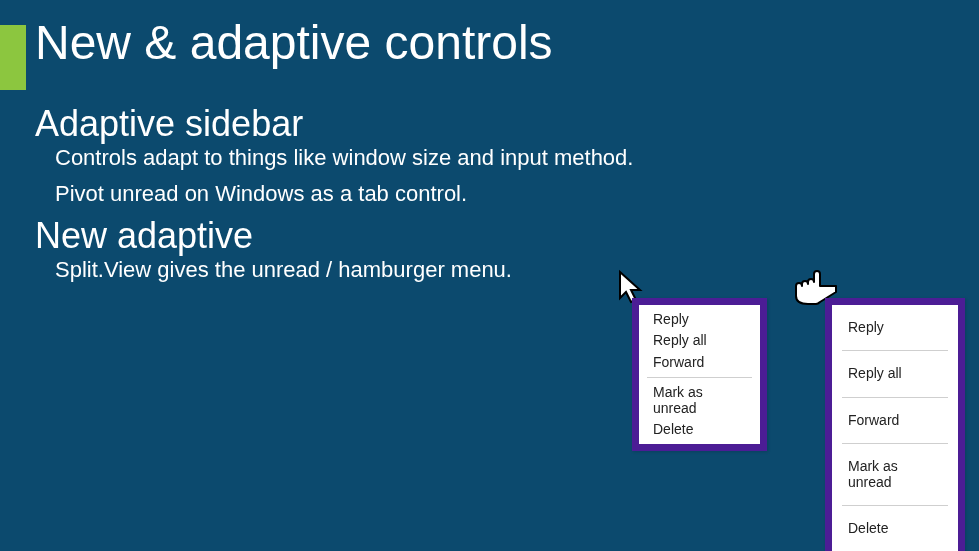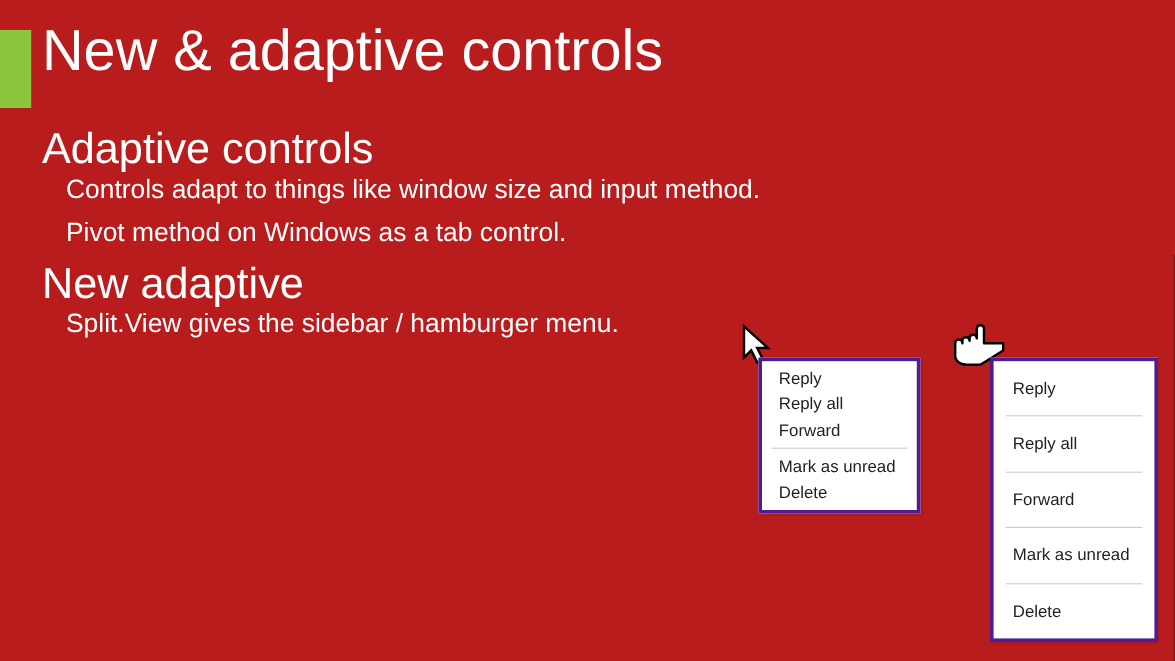--- a/index.html
+++ b/index.html
@@ -15,7 +15,7 @@
     position: relative;
     width: 979px;
     height: 551px;
-    background: #b91c1c;
+    background: #0c4a6e;
     box-sizing: border-box;
   }
   .accent {

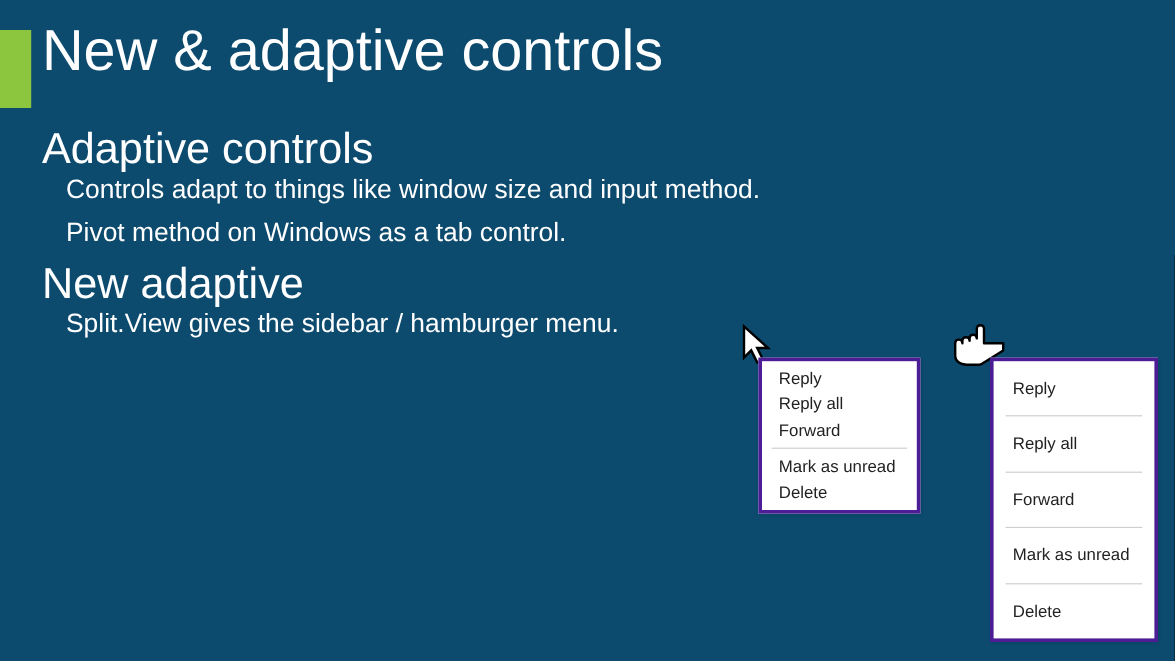--- a/index.html
+++ b/index.html
@@ -122,7 +122,7 @@
 
   <div class="content">
     <div class="section">
-      <div class="section-heading">Adaptive controls</div>
+      <div class="section-heading">Adaptive sidebar</div>
       <div class="section-body">Controls adapt to things like window size and input method.</div>
     </div>
     <div class="section">

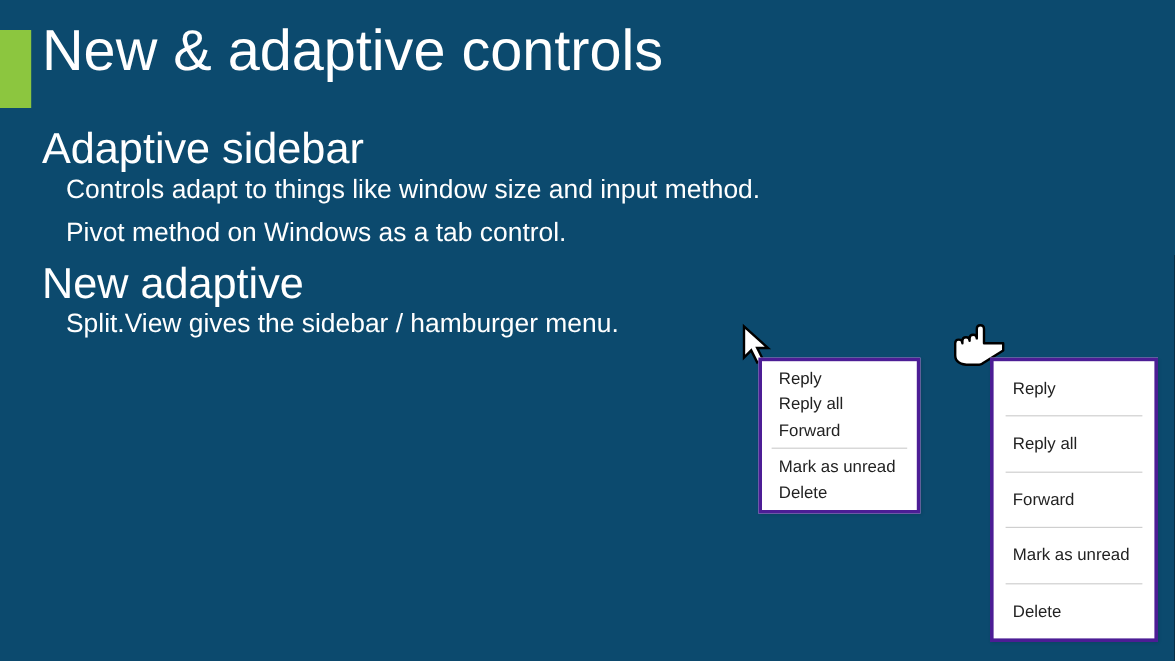--- a/index.html
+++ b/index.html
@@ -126,7 +126,7 @@
       <div class="section-body">Controls adapt to things like window size and input method.</div>
     </div>
     <div class="section">
-      <div class="section-body">Pivot method on Windows as a tab control.</div>
+      <div class="section-body">Pivot unread on Windows as a tab control.</div>
     </div>
     <div class="section">
       <div class="section-heading">New adaptive</div>

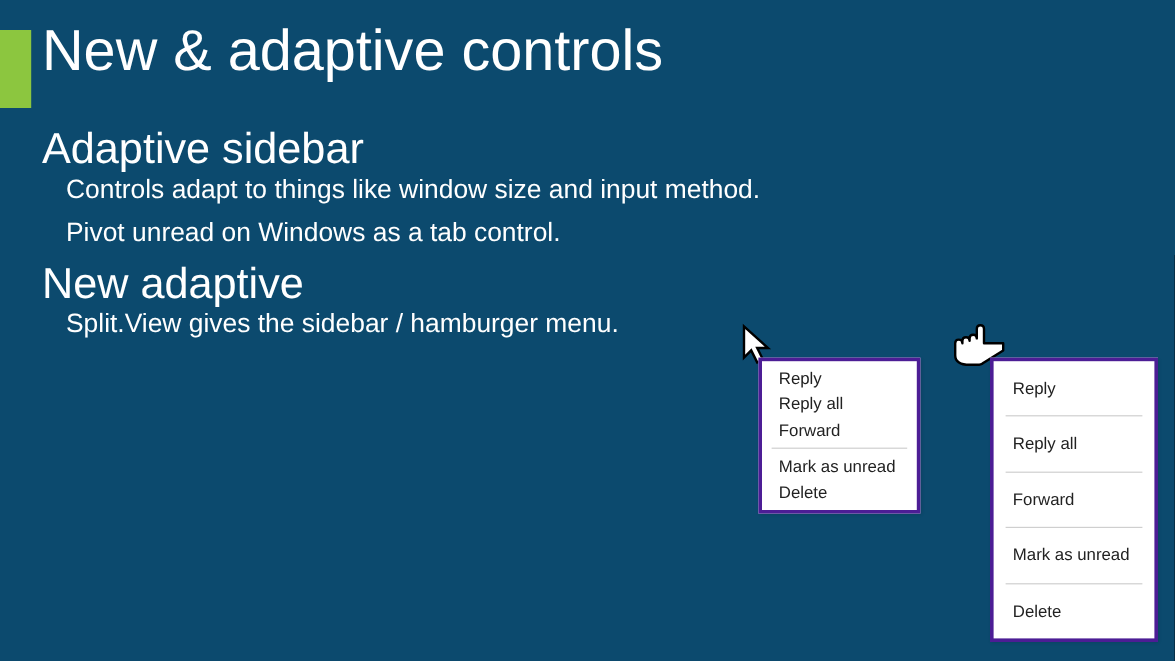--- a/index.html
+++ b/index.html
@@ -130,7 +130,7 @@
     </div>
     <div class="section">
       <div class="section-heading">New adaptive</div>
-      <div class="section-body">Split.View gives the sidebar / hamburger menu.</div>
+      <div class="section-body">Split.View gives the unread / hamburger menu.</div>
     </div>
   </div>
 

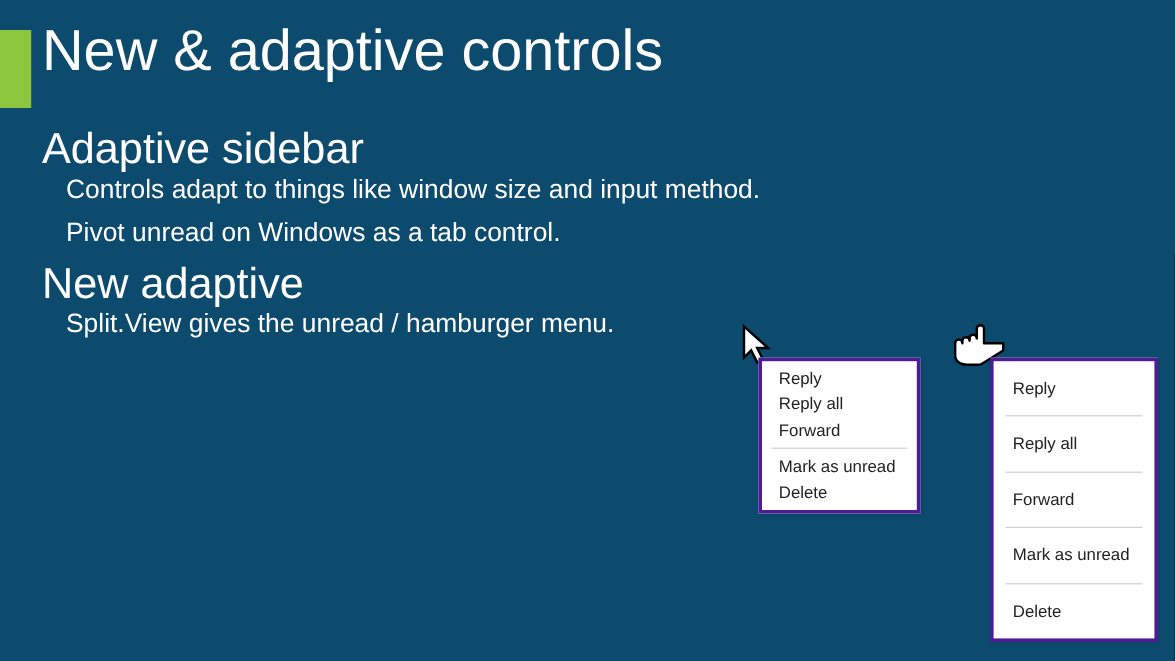--- a/index.html
+++ b/index.html
@@ -76,7 +76,7 @@
   .menu {
     position: absolute;
     background: #fff;
-    border: 3px solid #4c1d95;
+    border: 7px solid #4c1d95;
     box-shadow: 1px 1px 3px rgba(0,0,0,0.15);
     color: #222;
     font-size: 14px;

